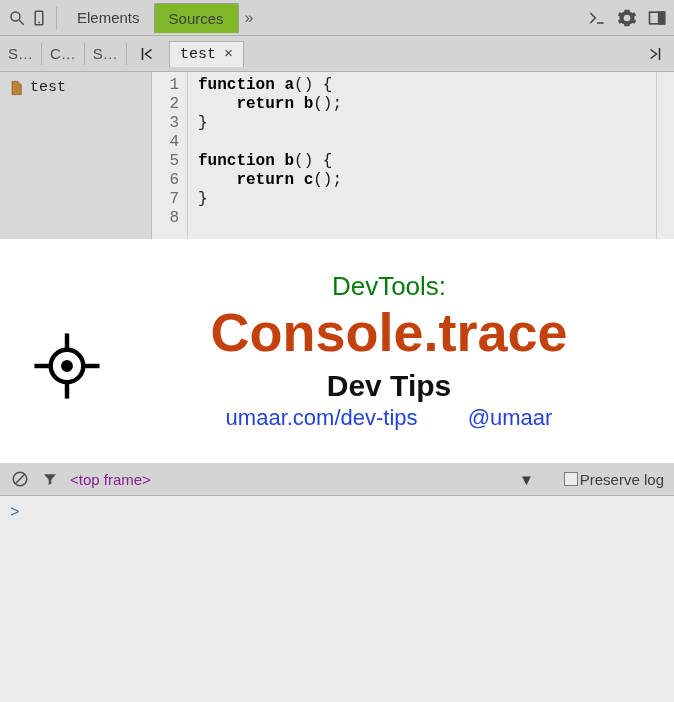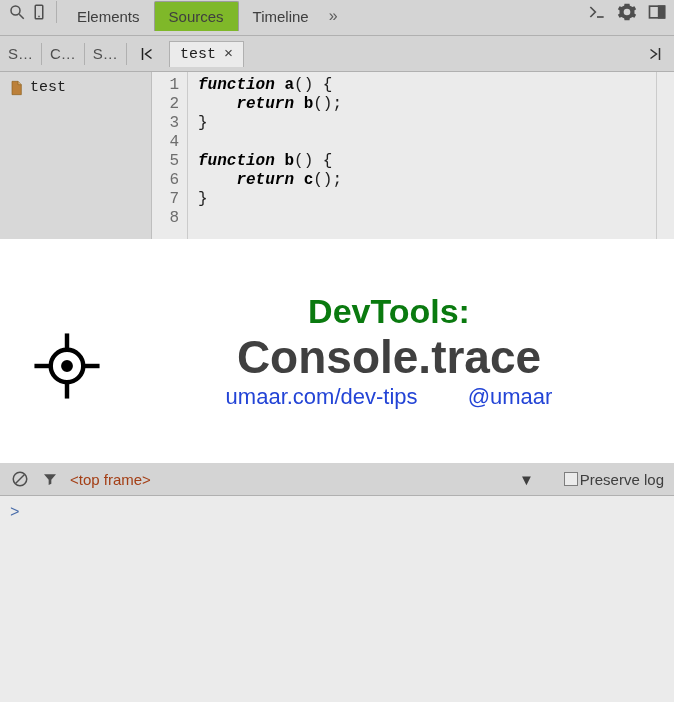--- a/index.html
+++ b/index.html
@@ -22,8 +22,8 @@
   background: #e6e6e6;
   border-bottom: 1px solid #bfbfbf;
   display: flex;
-  align-items: flex-start;
-  padding: 1px 6px;
+  align-items: center;
+  padding: 8px 6px;
   gap: 0;
   font-size: 15px;
   color: #333;

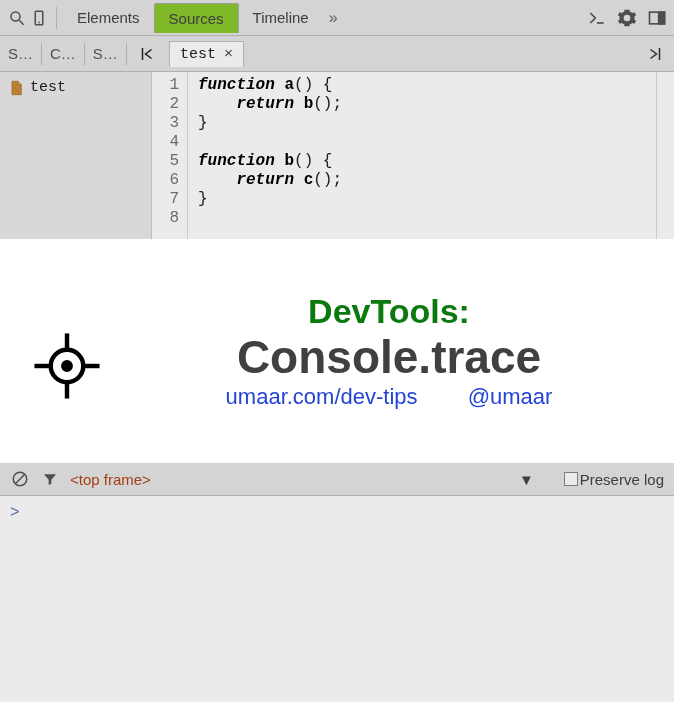--- a/index.html
+++ b/index.html
@@ -160,7 +160,6 @@
     <div class="tabs">
       <div class="tab">Elements</div>
       <div class="tab active">Sources</div>
-      <div class="tab">Timeline</div>
       <div class="chev">»</div>
     </div>
     <div class="toolbar-right">

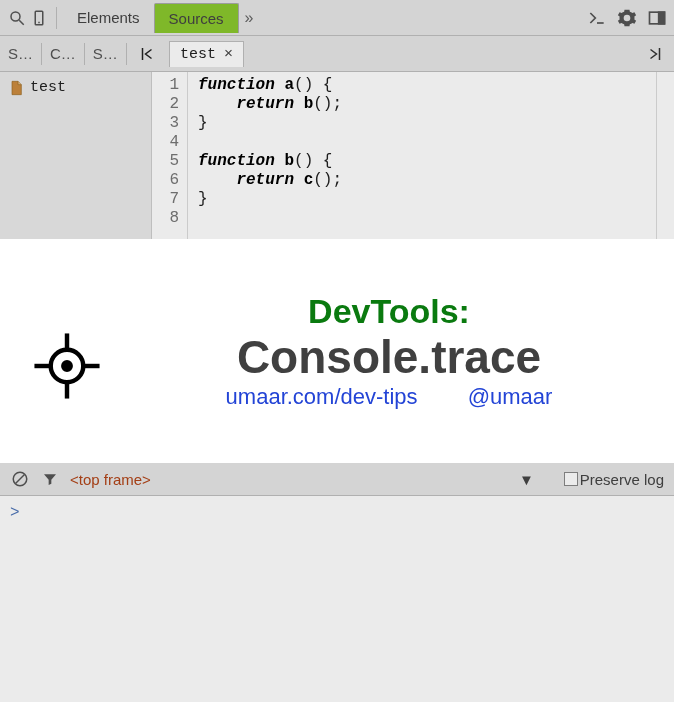--- a/index.html
+++ b/index.html
@@ -92,7 +92,7 @@
   padding:4px 0 0 10px;
   white-space:pre;
 }
-.code .kw { color:#000; font-weight:bold;font-style:italic; }
+.code .kw { color:#000; font-weight:bold; }
 .code .fn { color:#000; font-weight:bold; }
 .code .line { height:19px; line-height:19px; }
 .rgutter { width:18px; background:#fff; border-left:1px solid #ddd;}

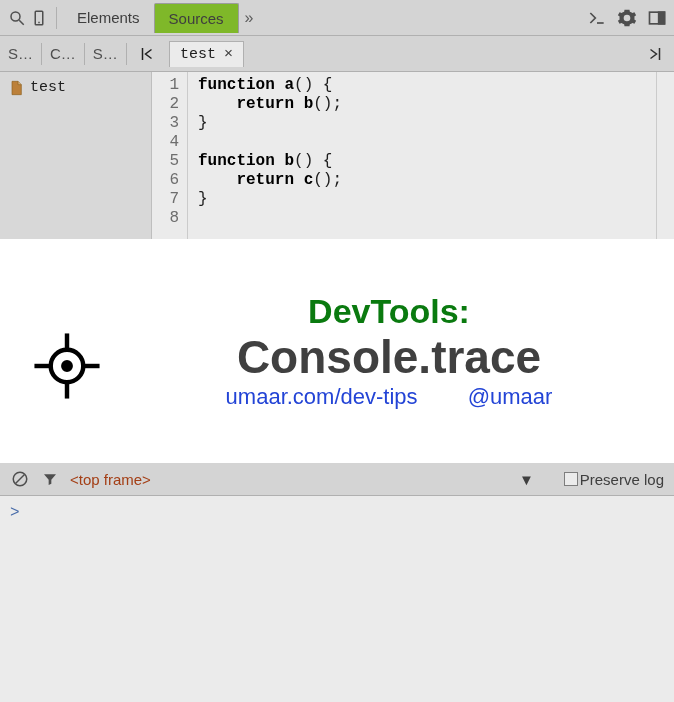--- a/index.html
+++ b/index.html
@@ -133,7 +133,7 @@
 }
 .card .target { width:74px; height:74px; color:#000; flex-shrink:0; margin-right:20px; margin-top:30px;}
 .card .text { flex:1; text-align:center; }
-.t1 { font-size:34px; font-weight:bold; color:#0a7a0f; }
+.t1 { font-size:26px; font-weight:normal; color:#0a7a0f; }
 .t2 { font-size:46px; font-weight:bold; color:#404040; line-height:1.05; margin-top:2px;}
 .t3 { font-size:30px; font-weight:bold; color:#111; margin-top:8px;}
 .links { margin-top:2px; font-size:22px; }

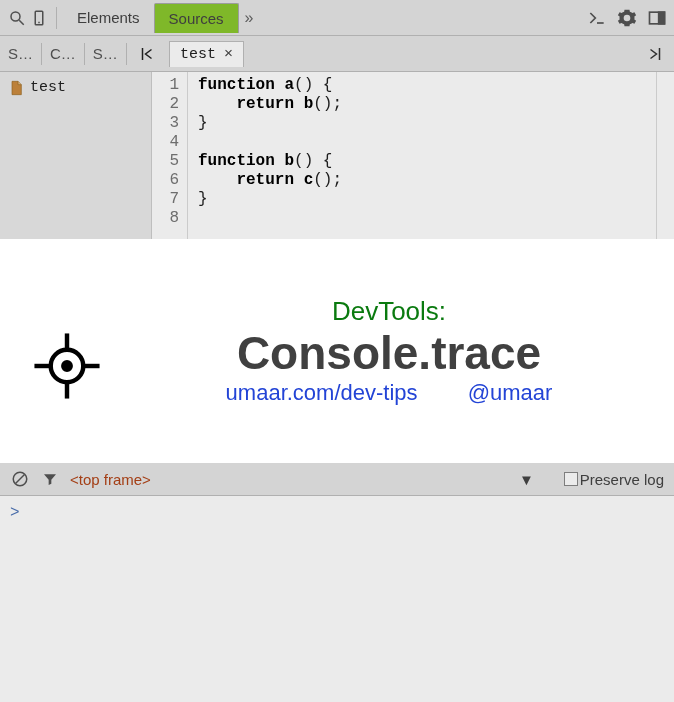--- a/index.html
+++ b/index.html
@@ -134,7 +134,7 @@
 .card .target { width:74px; height:74px; color:#000; flex-shrink:0; margin-right:20px; margin-top:30px;}
 .card .text { flex:1; text-align:center; }
 .t1 { font-size:26px; font-weight:normal; color:#0a7a0f; }
-.t2 { font-size:46px; font-weight:bold; color:#404040; line-height:1.05; margin-top:2px;}
+.t2 { font-size:54px; font-weight:bold; color:#c2410c; line-height:1.05; margin-top:2px;}
 .t3 { font-size:30px; font-weight:bold; color:#111; margin-top:8px;}
 .links { margin-top:2px; font-size:22px; }
 .links a { color:#2344d6; text-decoration:none; margin:0 22px; }

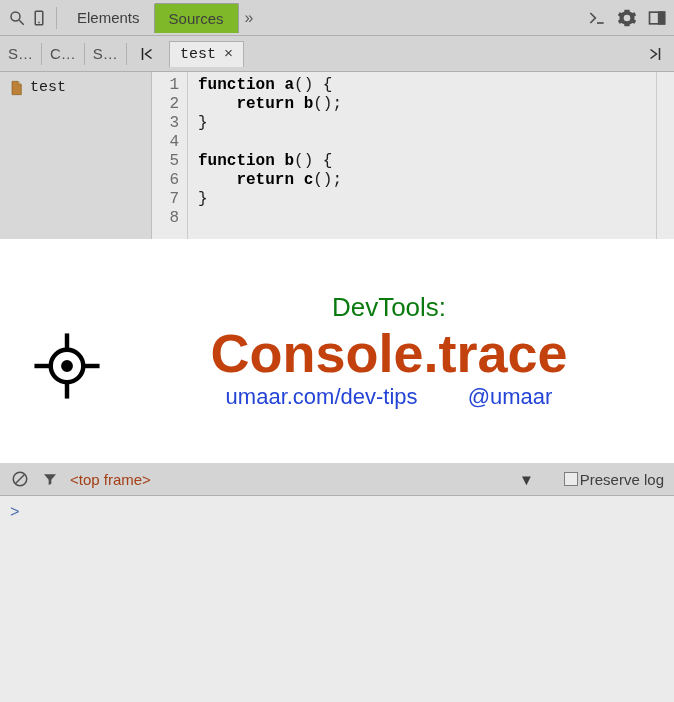--- a/index.html
+++ b/index.html
@@ -273,6 +273,7 @@
   <div class="text">
     <div class="t1">DevTools:</div>
     <div class="t2">Console.trace</div>
+    <div class="t3">Dev Tips</div>
     <div class="links">
       <a>umaar.com/dev-tips</a>
       <a>@umaar</a>

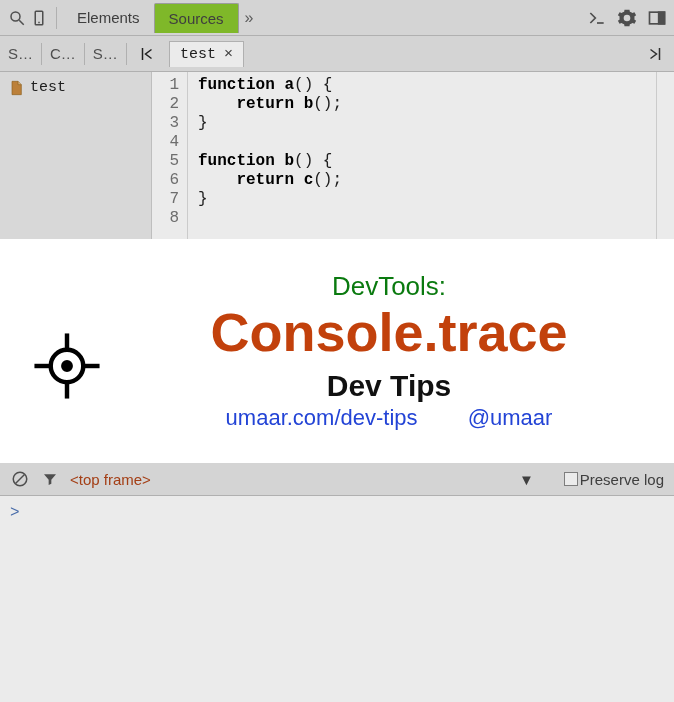--- a/index.html
+++ b/index.html
@@ -107,7 +107,7 @@
 }
 .consolebar .ico { width:20px; height:20px; display:flex; align-items:center; justify-content:center; color:#555;}
 .frame-select { display:flex; align-items:center; gap:6px; flex:0 0 auto; }
-.frame-select .txt { color:#c2410c; }
+.frame-select .txt { color:#a21caf; }
 .preserve { display:flex; align-items:center; gap:2px; margin-left:20px;}
 .checkbox { width:14px; height:14px; border:1px solid #888; background:#fff;}
 .console {

